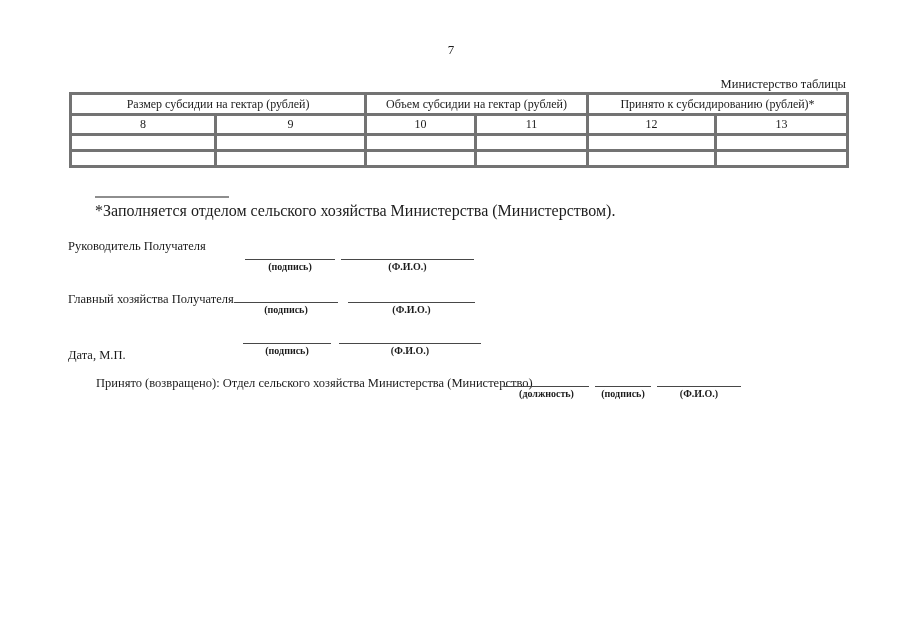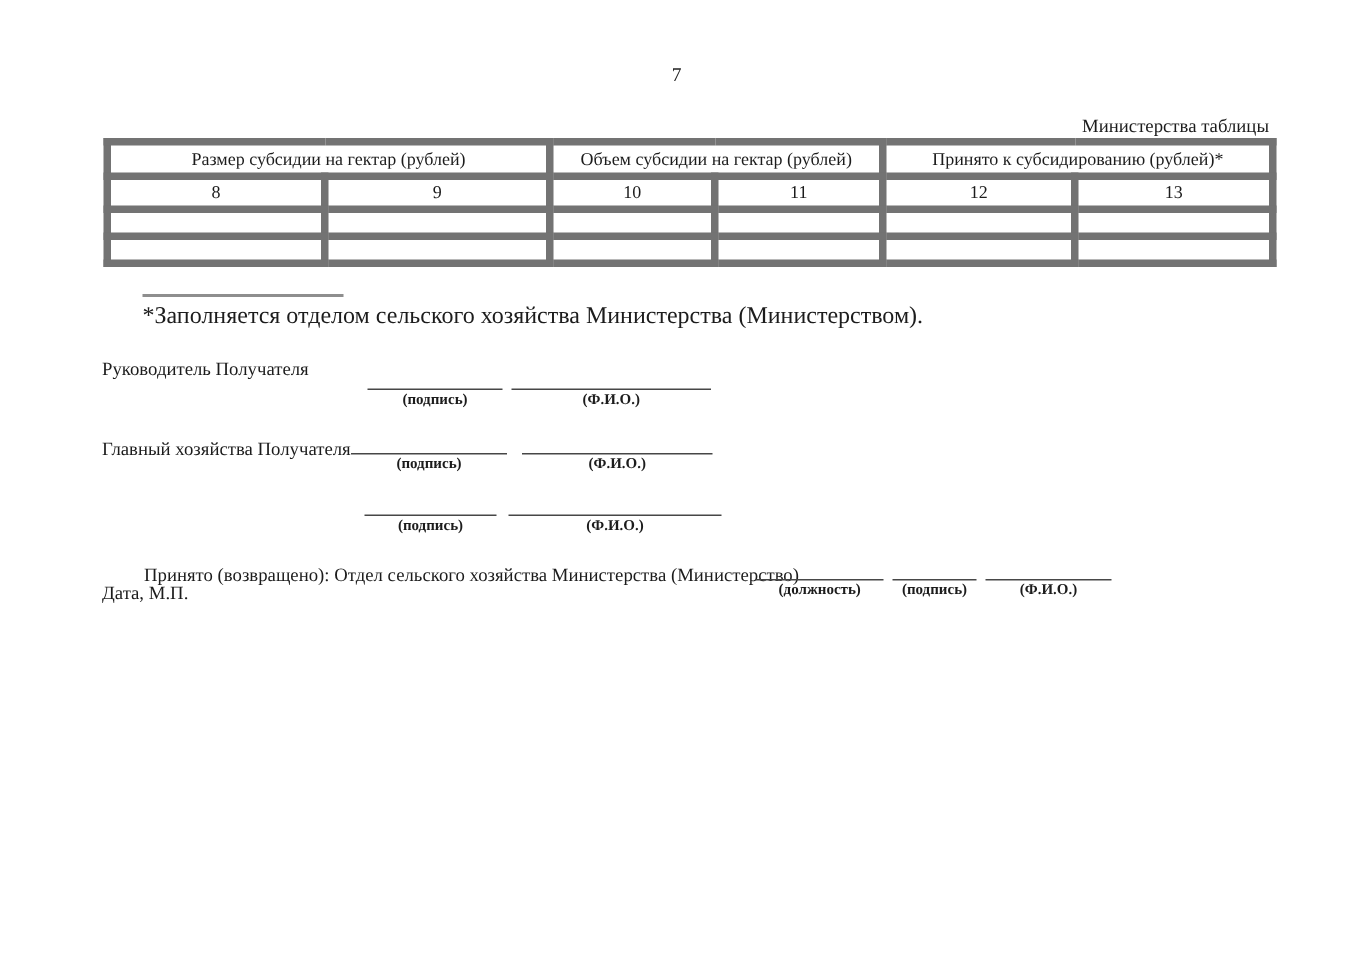--- a/index.html
+++ b/index.html
@@ -122,7 +122,7 @@
 
   <div class="page-number">7</div>
 
-  <div class="cont-note">Министерства таблицы</div>
+  <div class="cont-note">Министерство таблицы</div>
 
   <table class="subsidy-table">
     <colgroup>

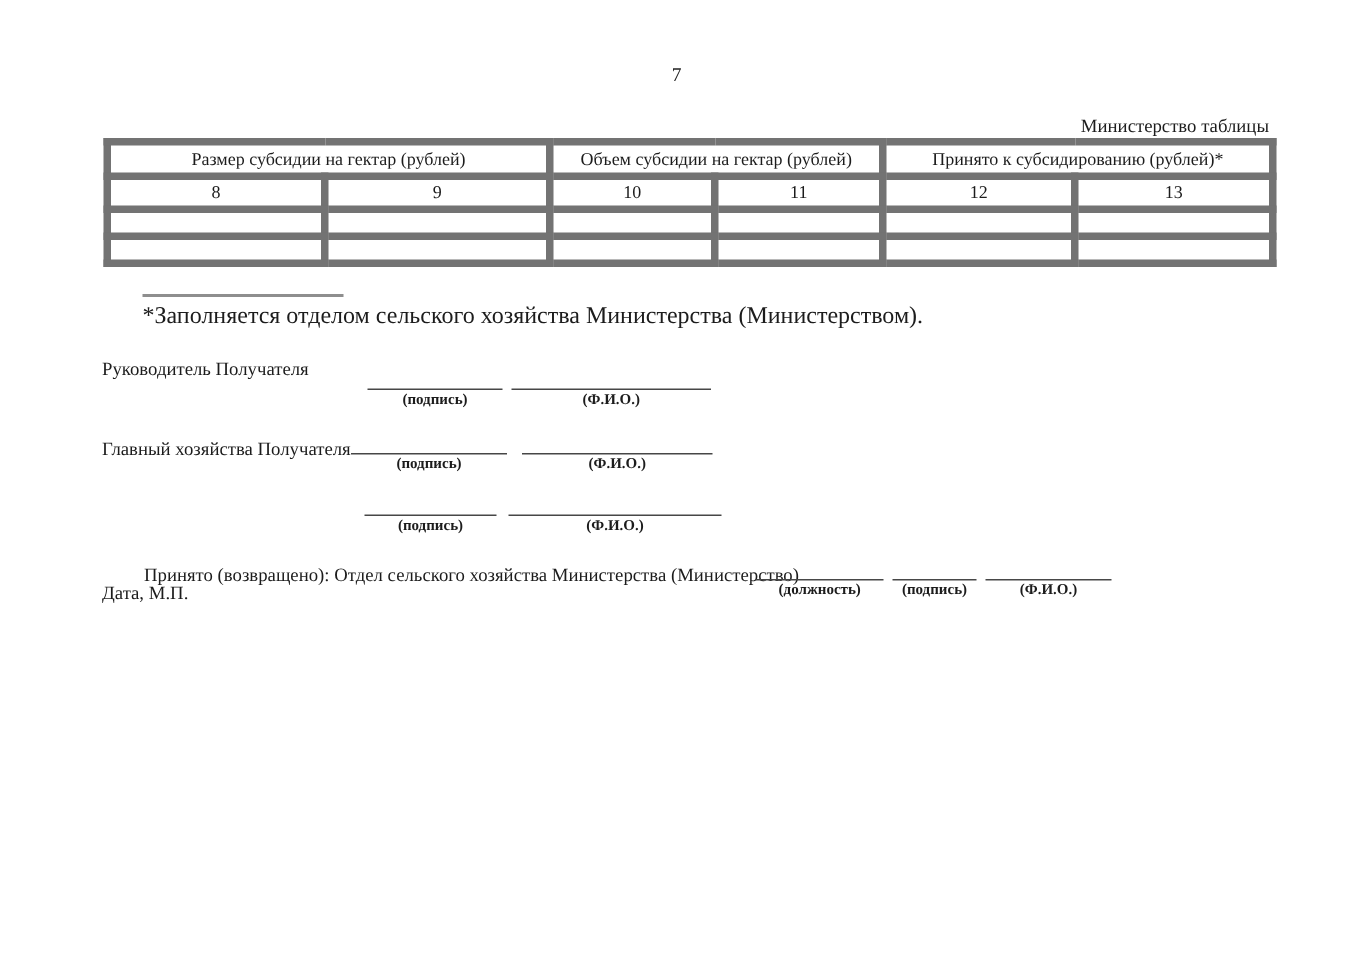--- a/index.html
+++ b/index.html
@@ -40,7 +40,7 @@
     font-size: 12px;
   }
   table.subsidy-table td {
-    border: 5px solid #737373;
+    border: 3px solid #737373;
     text-align: center;
     vertical-align: middle;
     padding: 1px 4px;

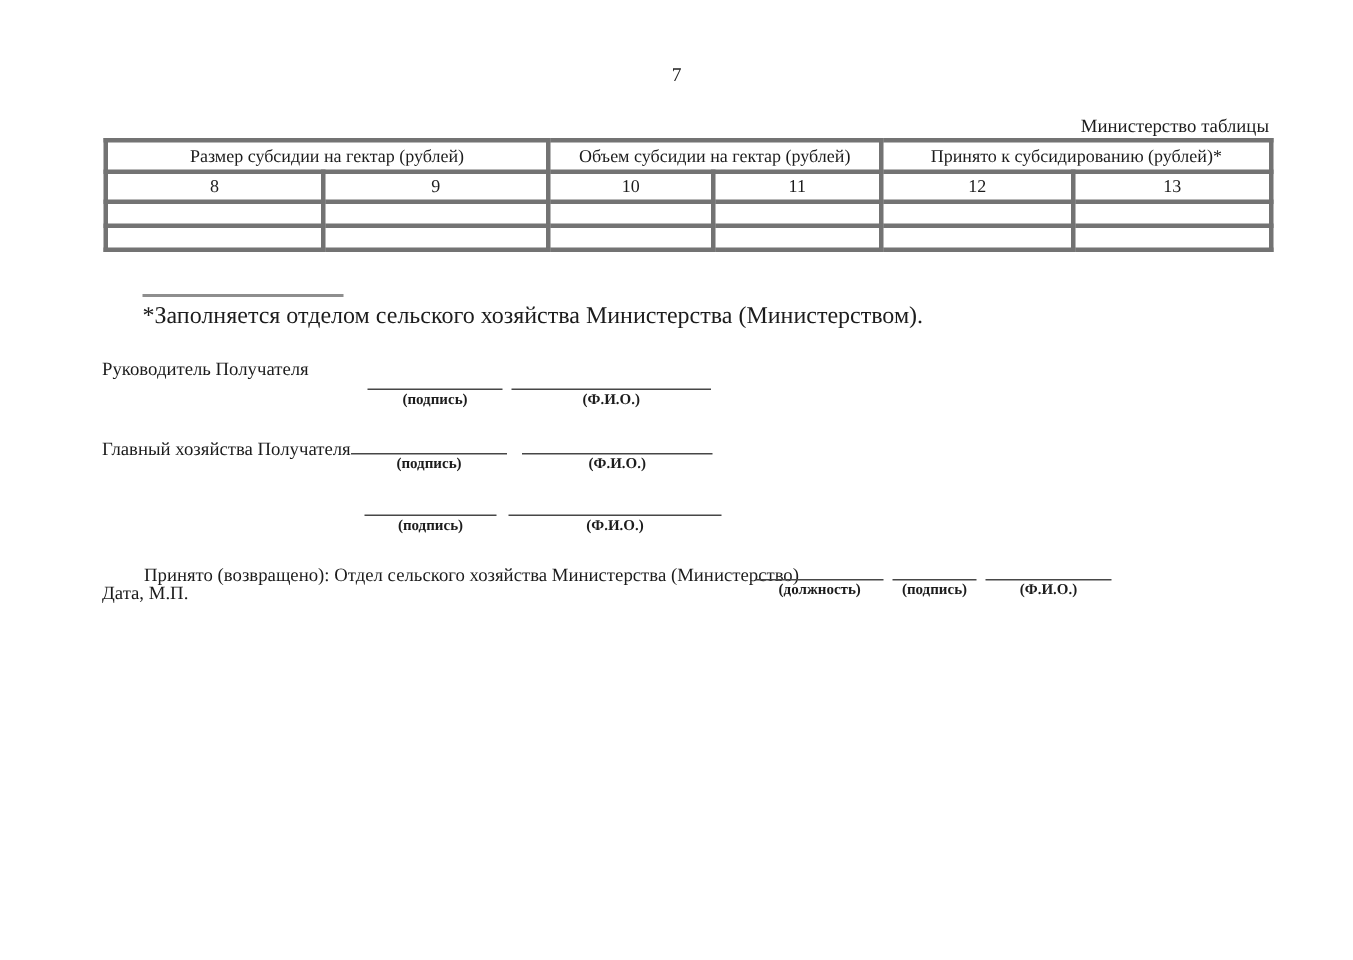--- a/index.html
+++ b/index.html
@@ -97,7 +97,7 @@
   .sig2-f2 { width: 127px; }
   
   .sig3-label    { top: 333px; }
-  .sig3-sublabel { top: 348px; margin-top: 40px; }
+  .sig3-sublabel { top: 348px; }
   .sig3-fields   { left: 243px; top: 329px; gap: 8px; }
   .sig3-f1 { width: 88px; }
   .sig3-f2 { width: 142px; }

